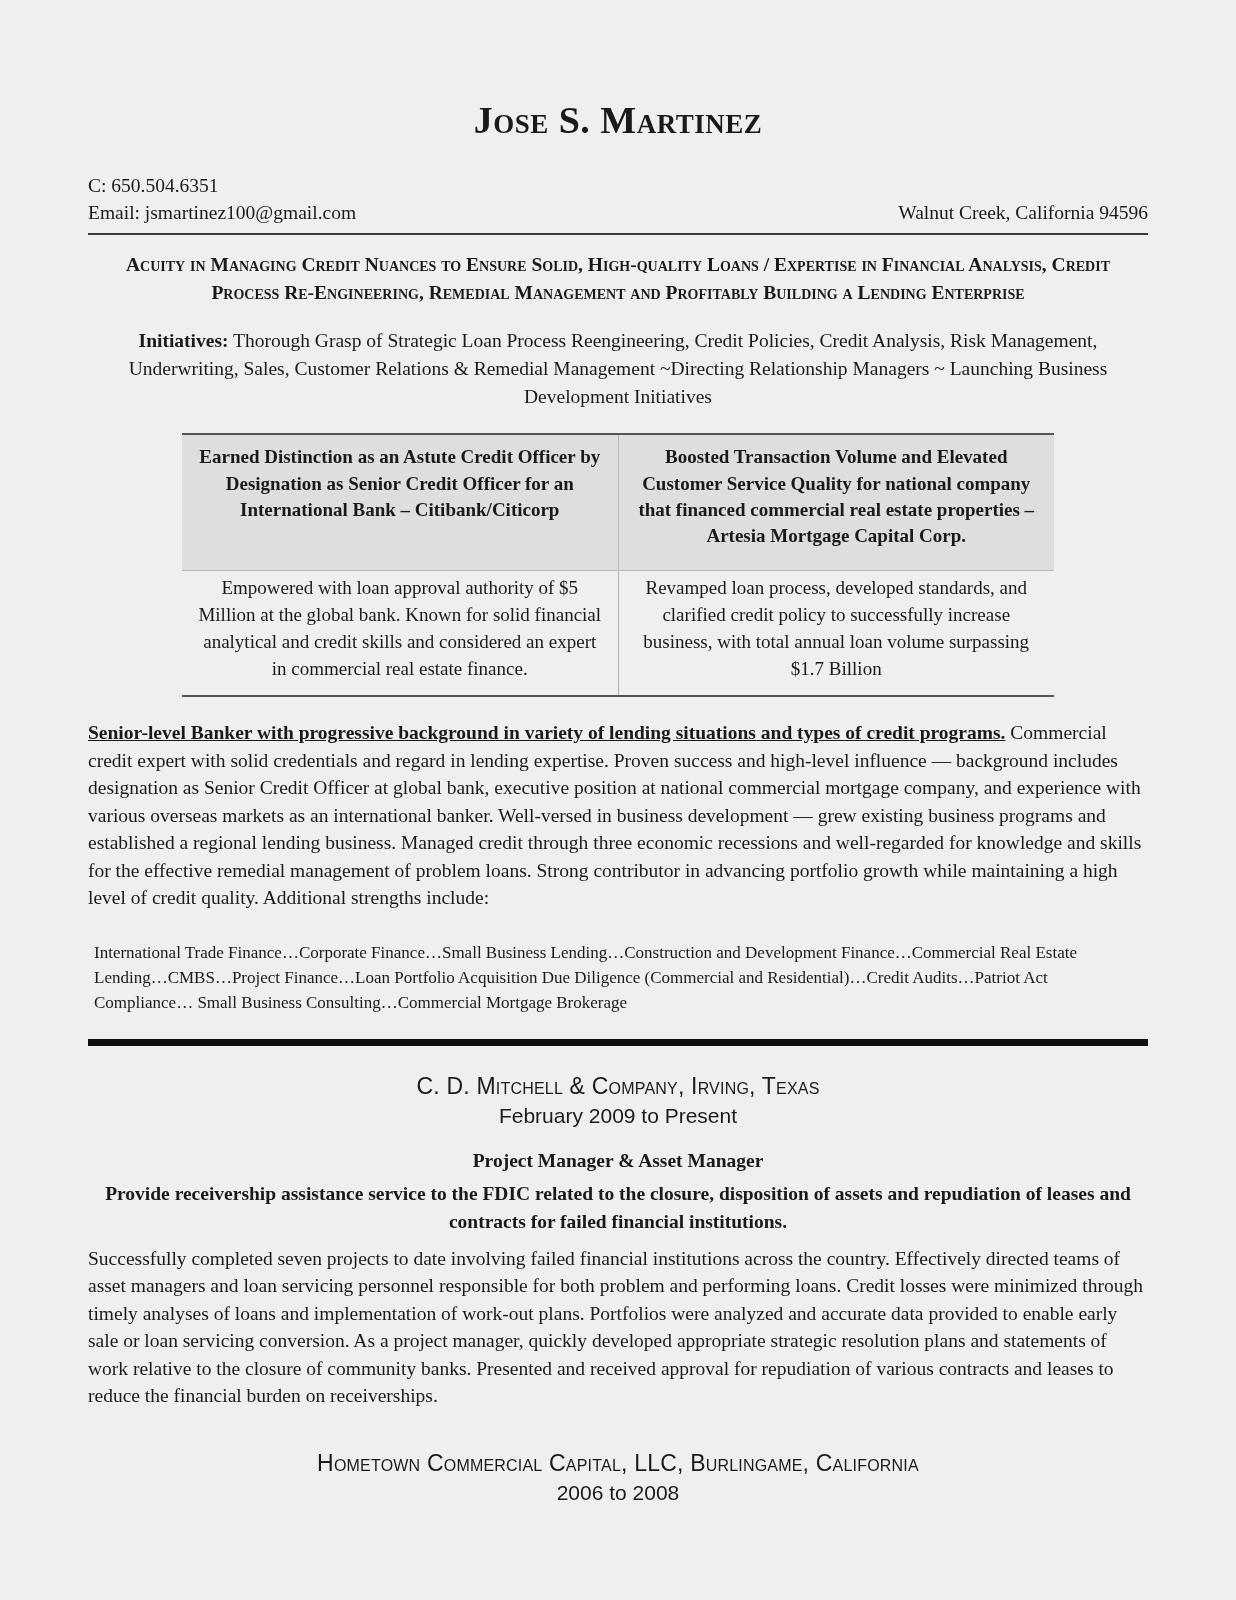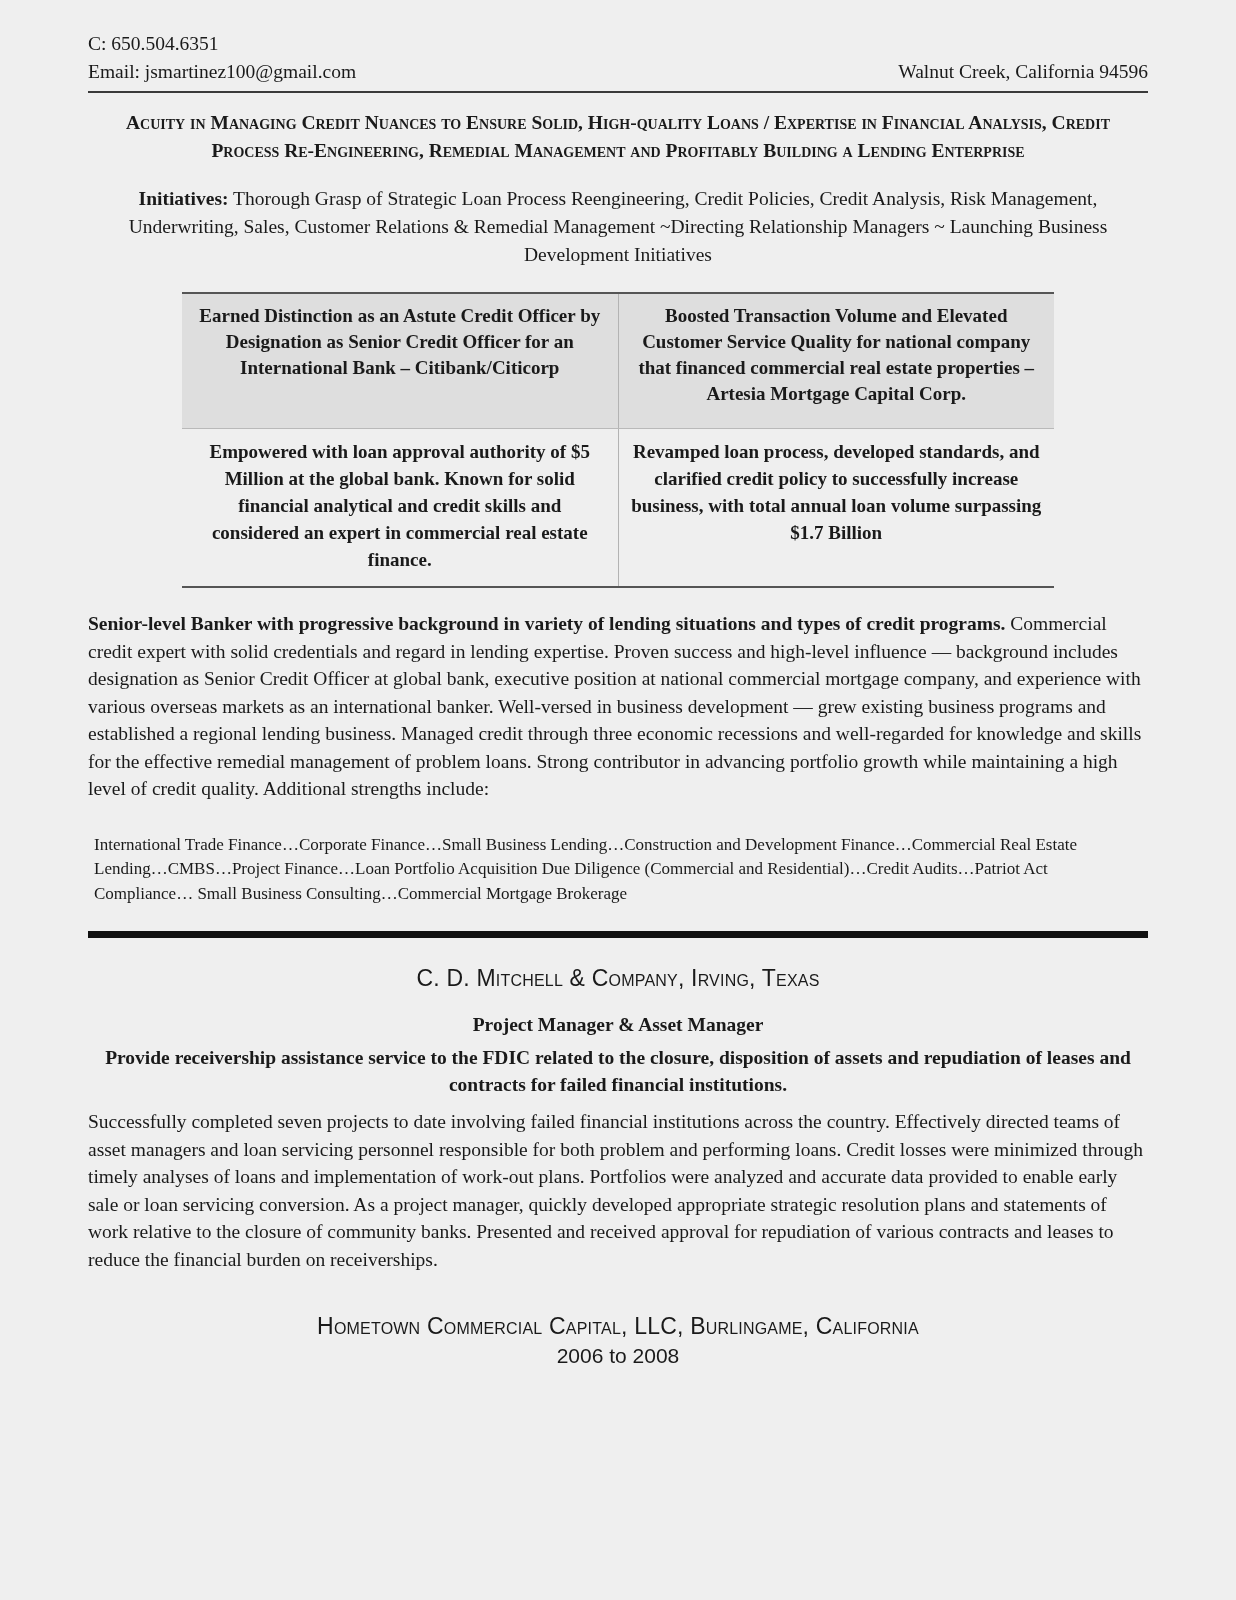--- a/index.html
+++ b/index.html
@@ -180,6 +180,7 @@
 
 <div class="page">
 
+  <div class="name">Jose S. Martinez</div>
 
   <div class="contact-block">
     <div class="contact-row">

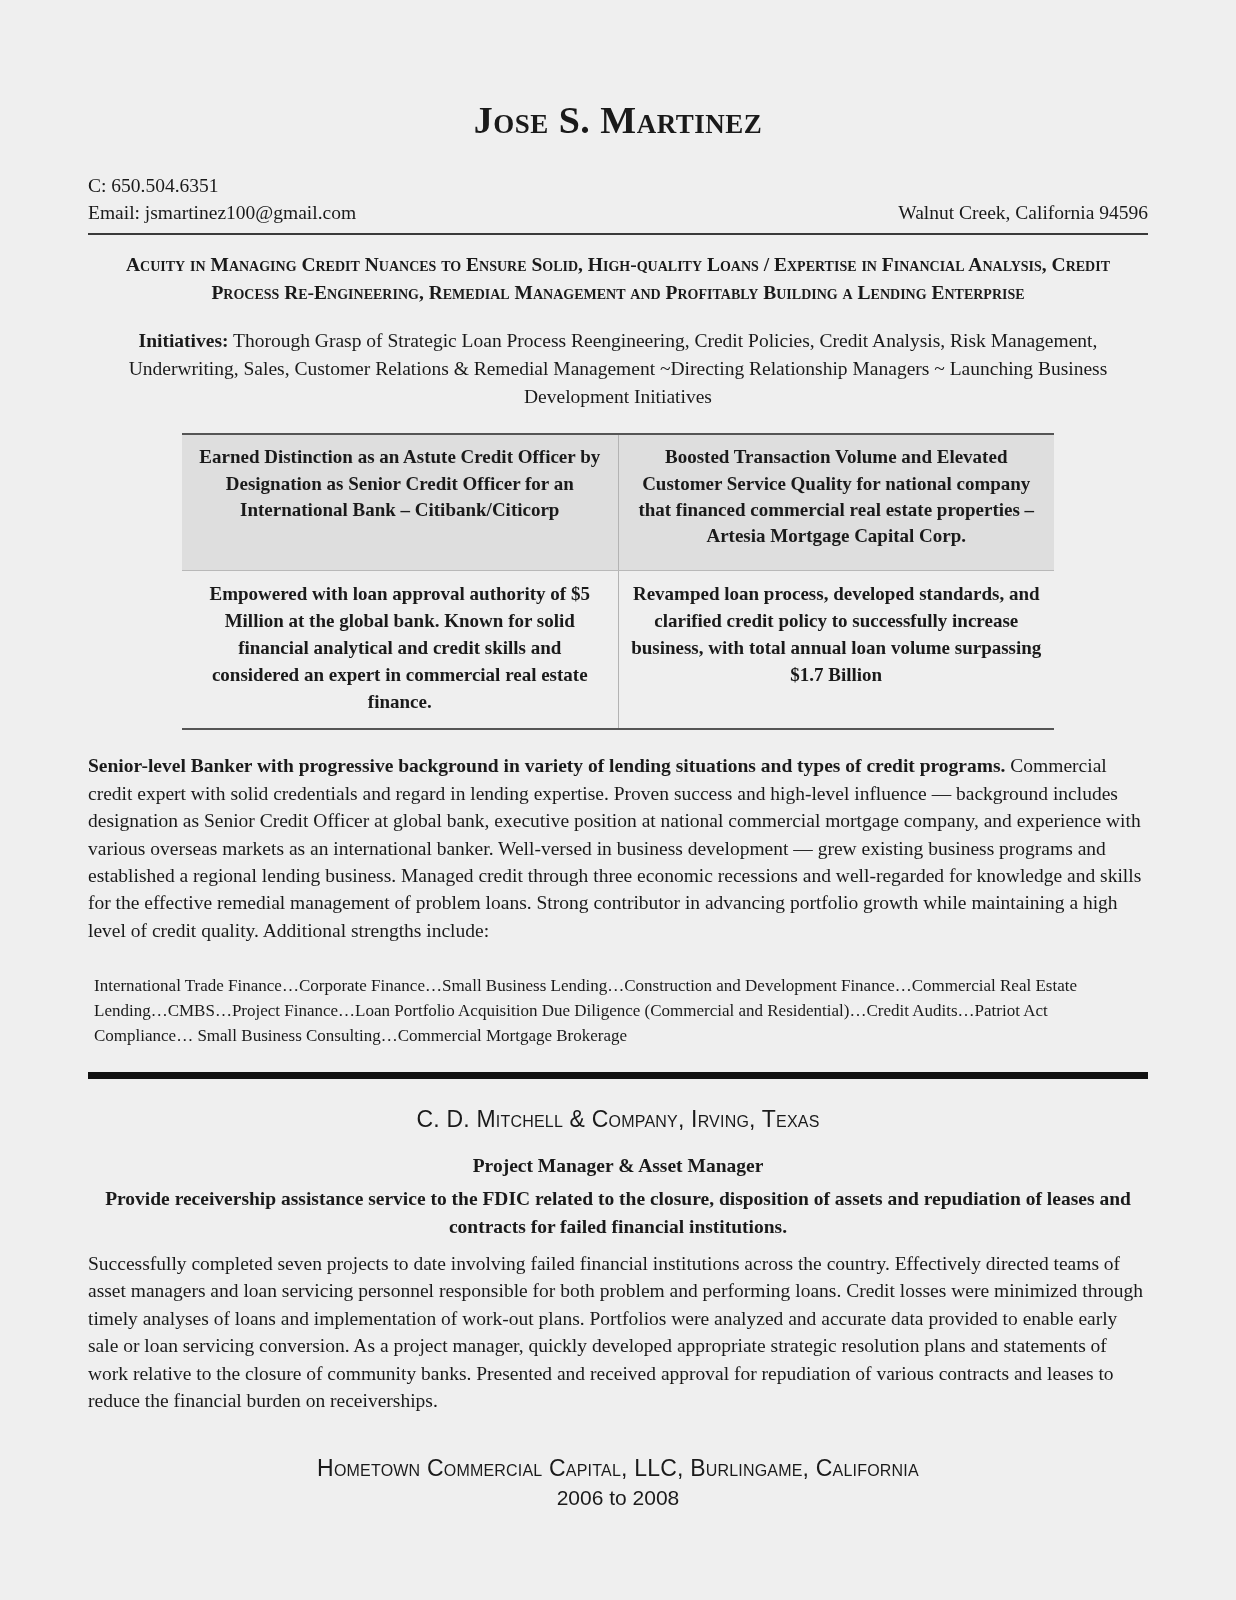--- a/index.html
+++ b/index.html
@@ -97,11 +97,10 @@
   .highlight-table td {
     font-size: 19px;
     line-height: 1.42;
-    padding: 10px 12px 12px 12px;
+    padding: 4px 12px 12px 12px;
     text-align: center;
     vertical-align: top;
     border-bottom: 2.5px solid #555;
-    font-weight: bold;
   }
   .highlight-table td.col-left { border-right: 1px solid #b3b3b3; }
 

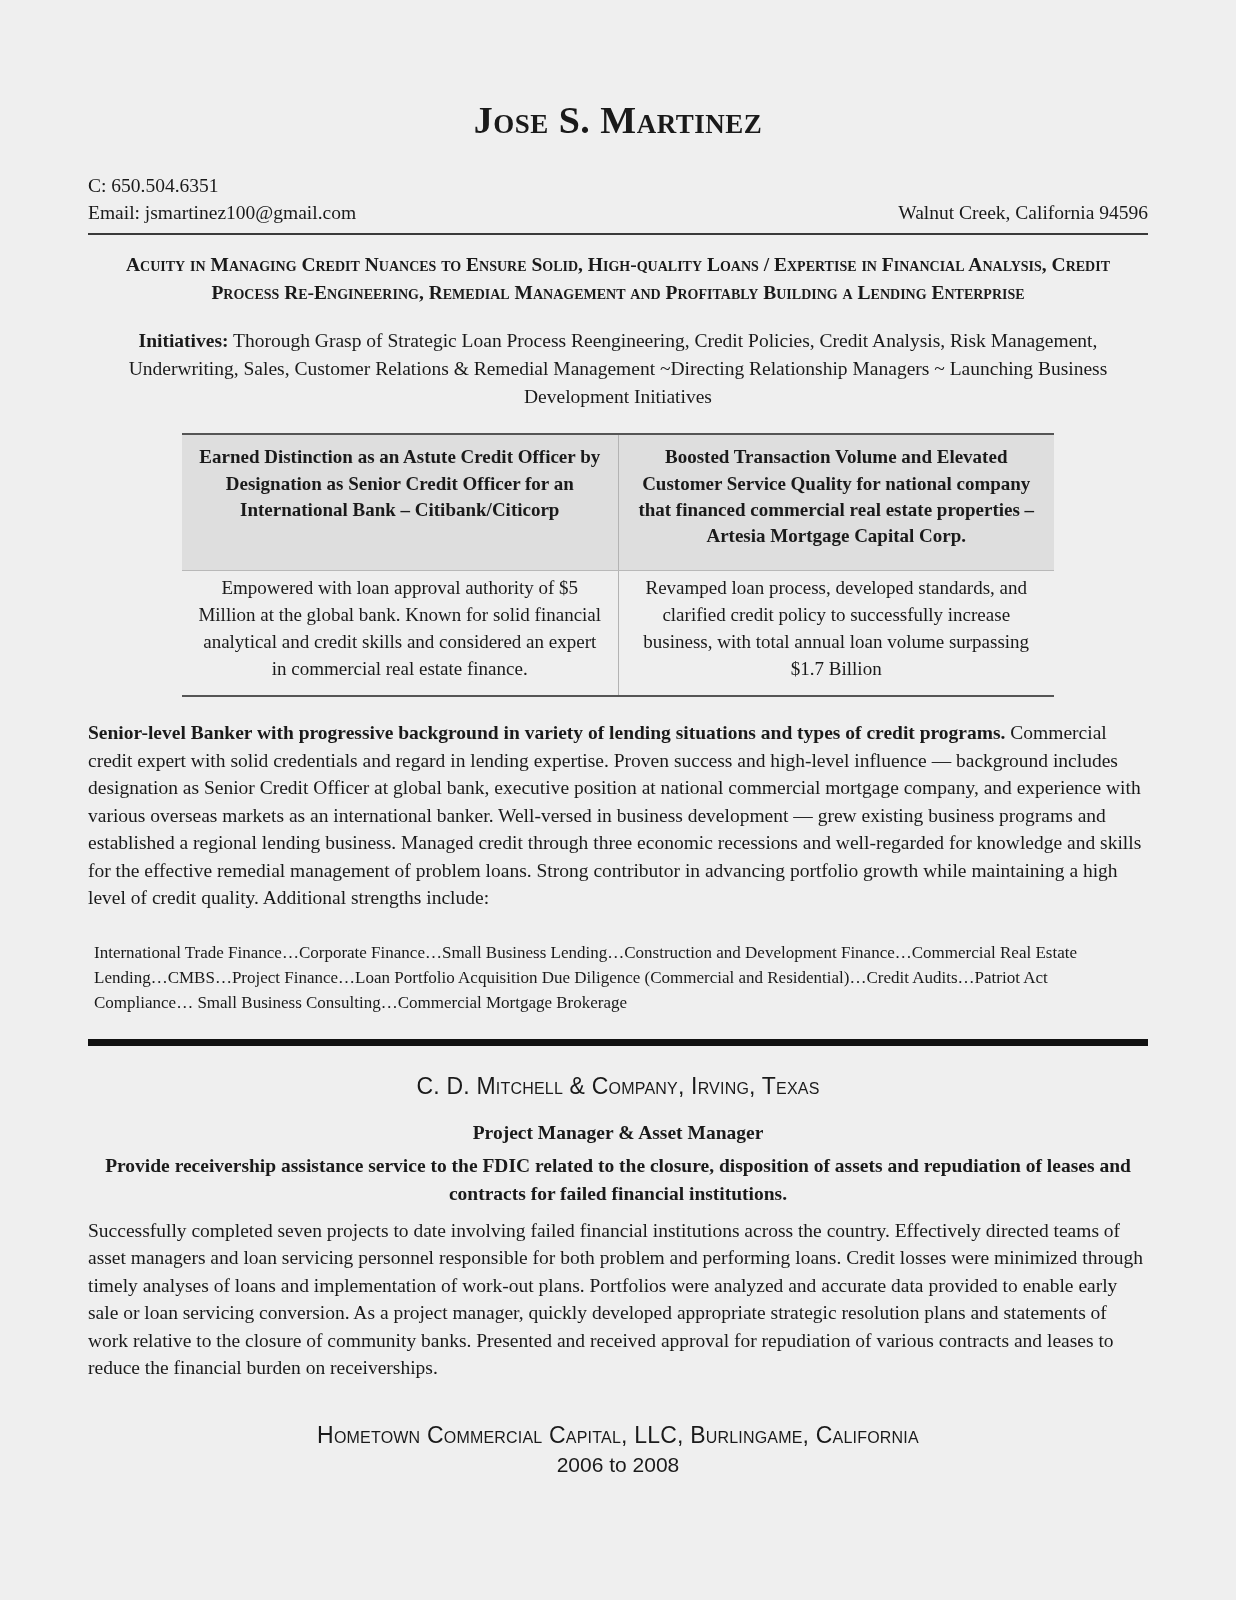--- a/index.html
+++ b/index.html
@@ -111,7 +111,7 @@
     margin-top: 22px;
     text-align: left;
   }
-  .summary .lead { font-weight: bold; }
+  .summary .lead { font-weight: bold; text-decoration: underline; }
 
   .specialties {
     font-size: 17px;

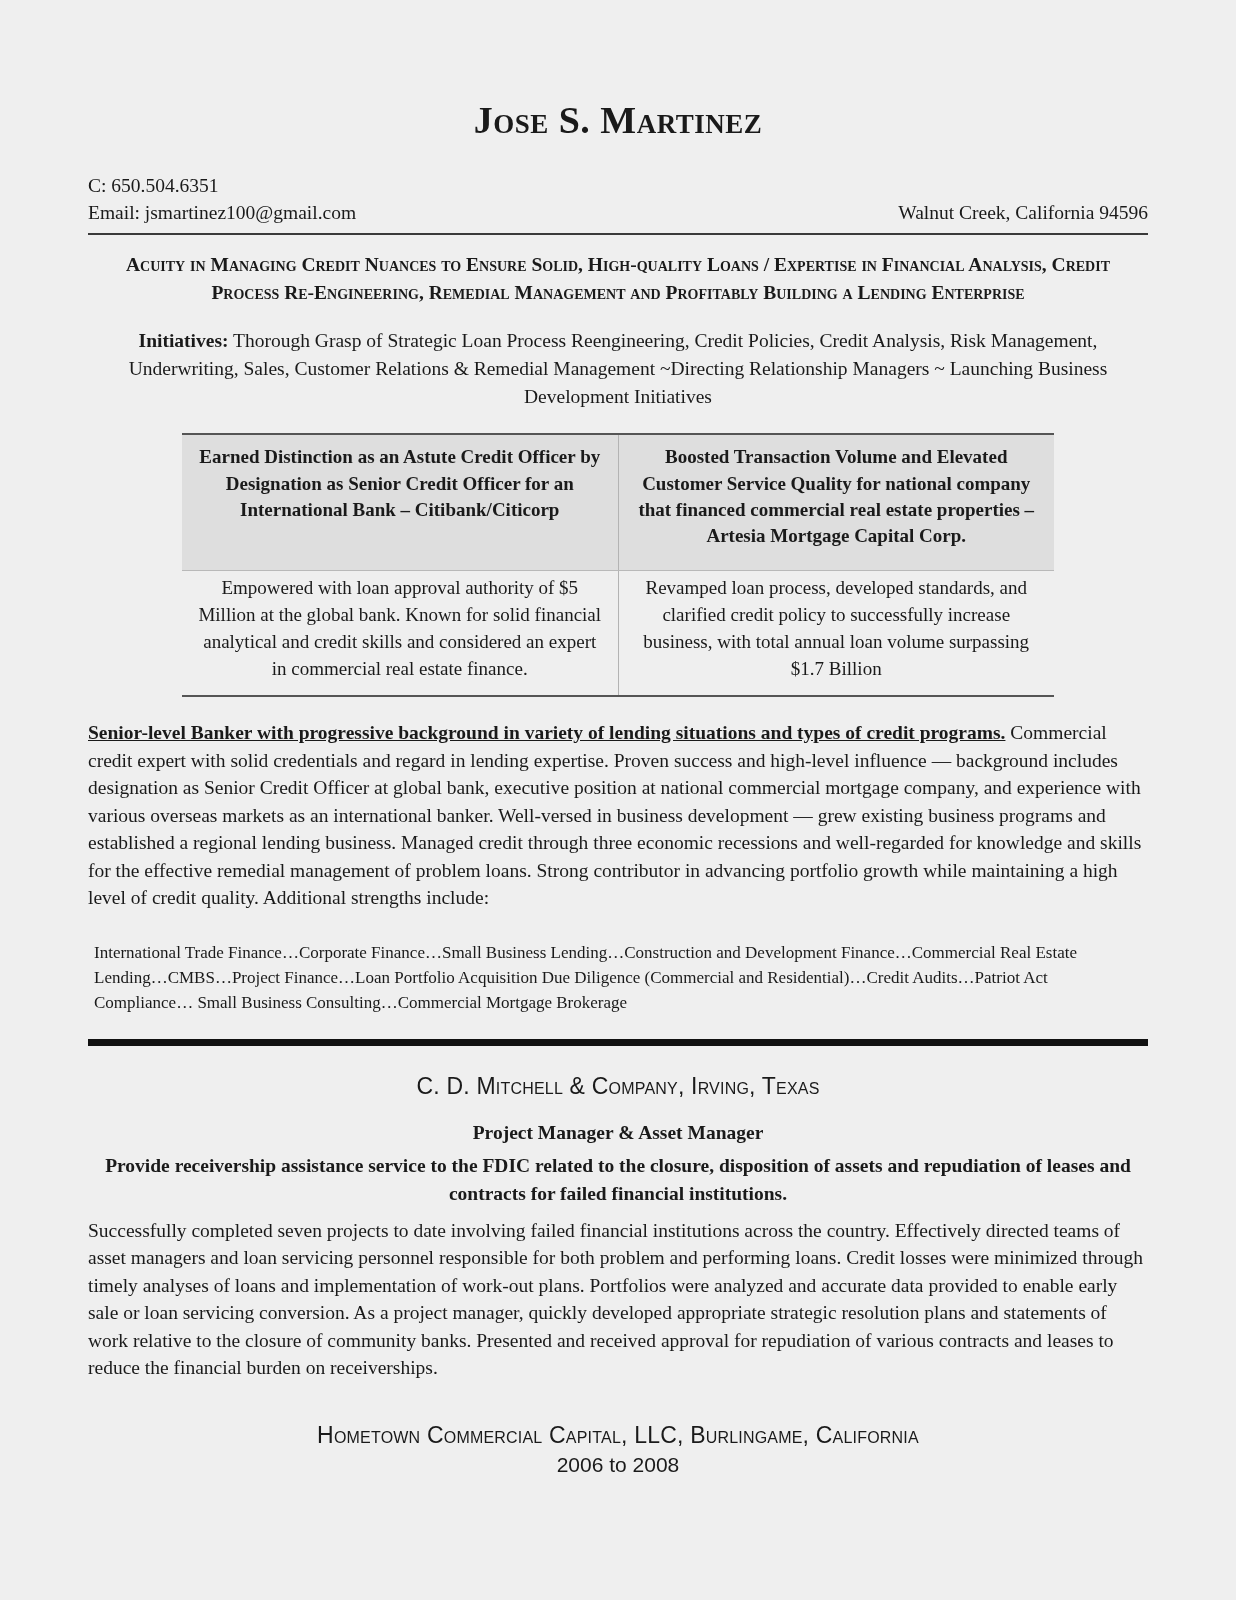--- a/index.html
+++ b/index.html
@@ -226,6 +226,7 @@
   <div class="employer sans">
     <span class="co">C. D. Mitchell &amp; Company,</span><span class="loc"> Irving, Texas</span>
   </div>
+  <div class="dates sans">February 2009 to Present</div>
 
   <div class="role">Project Manager &amp; Asset Manager</div>
   <div class="role-sub">Provide receivership assistance service to the FDIC related to the closure, disposition of assets and repudiation of leases and contracts for failed financial institutions.</div>

